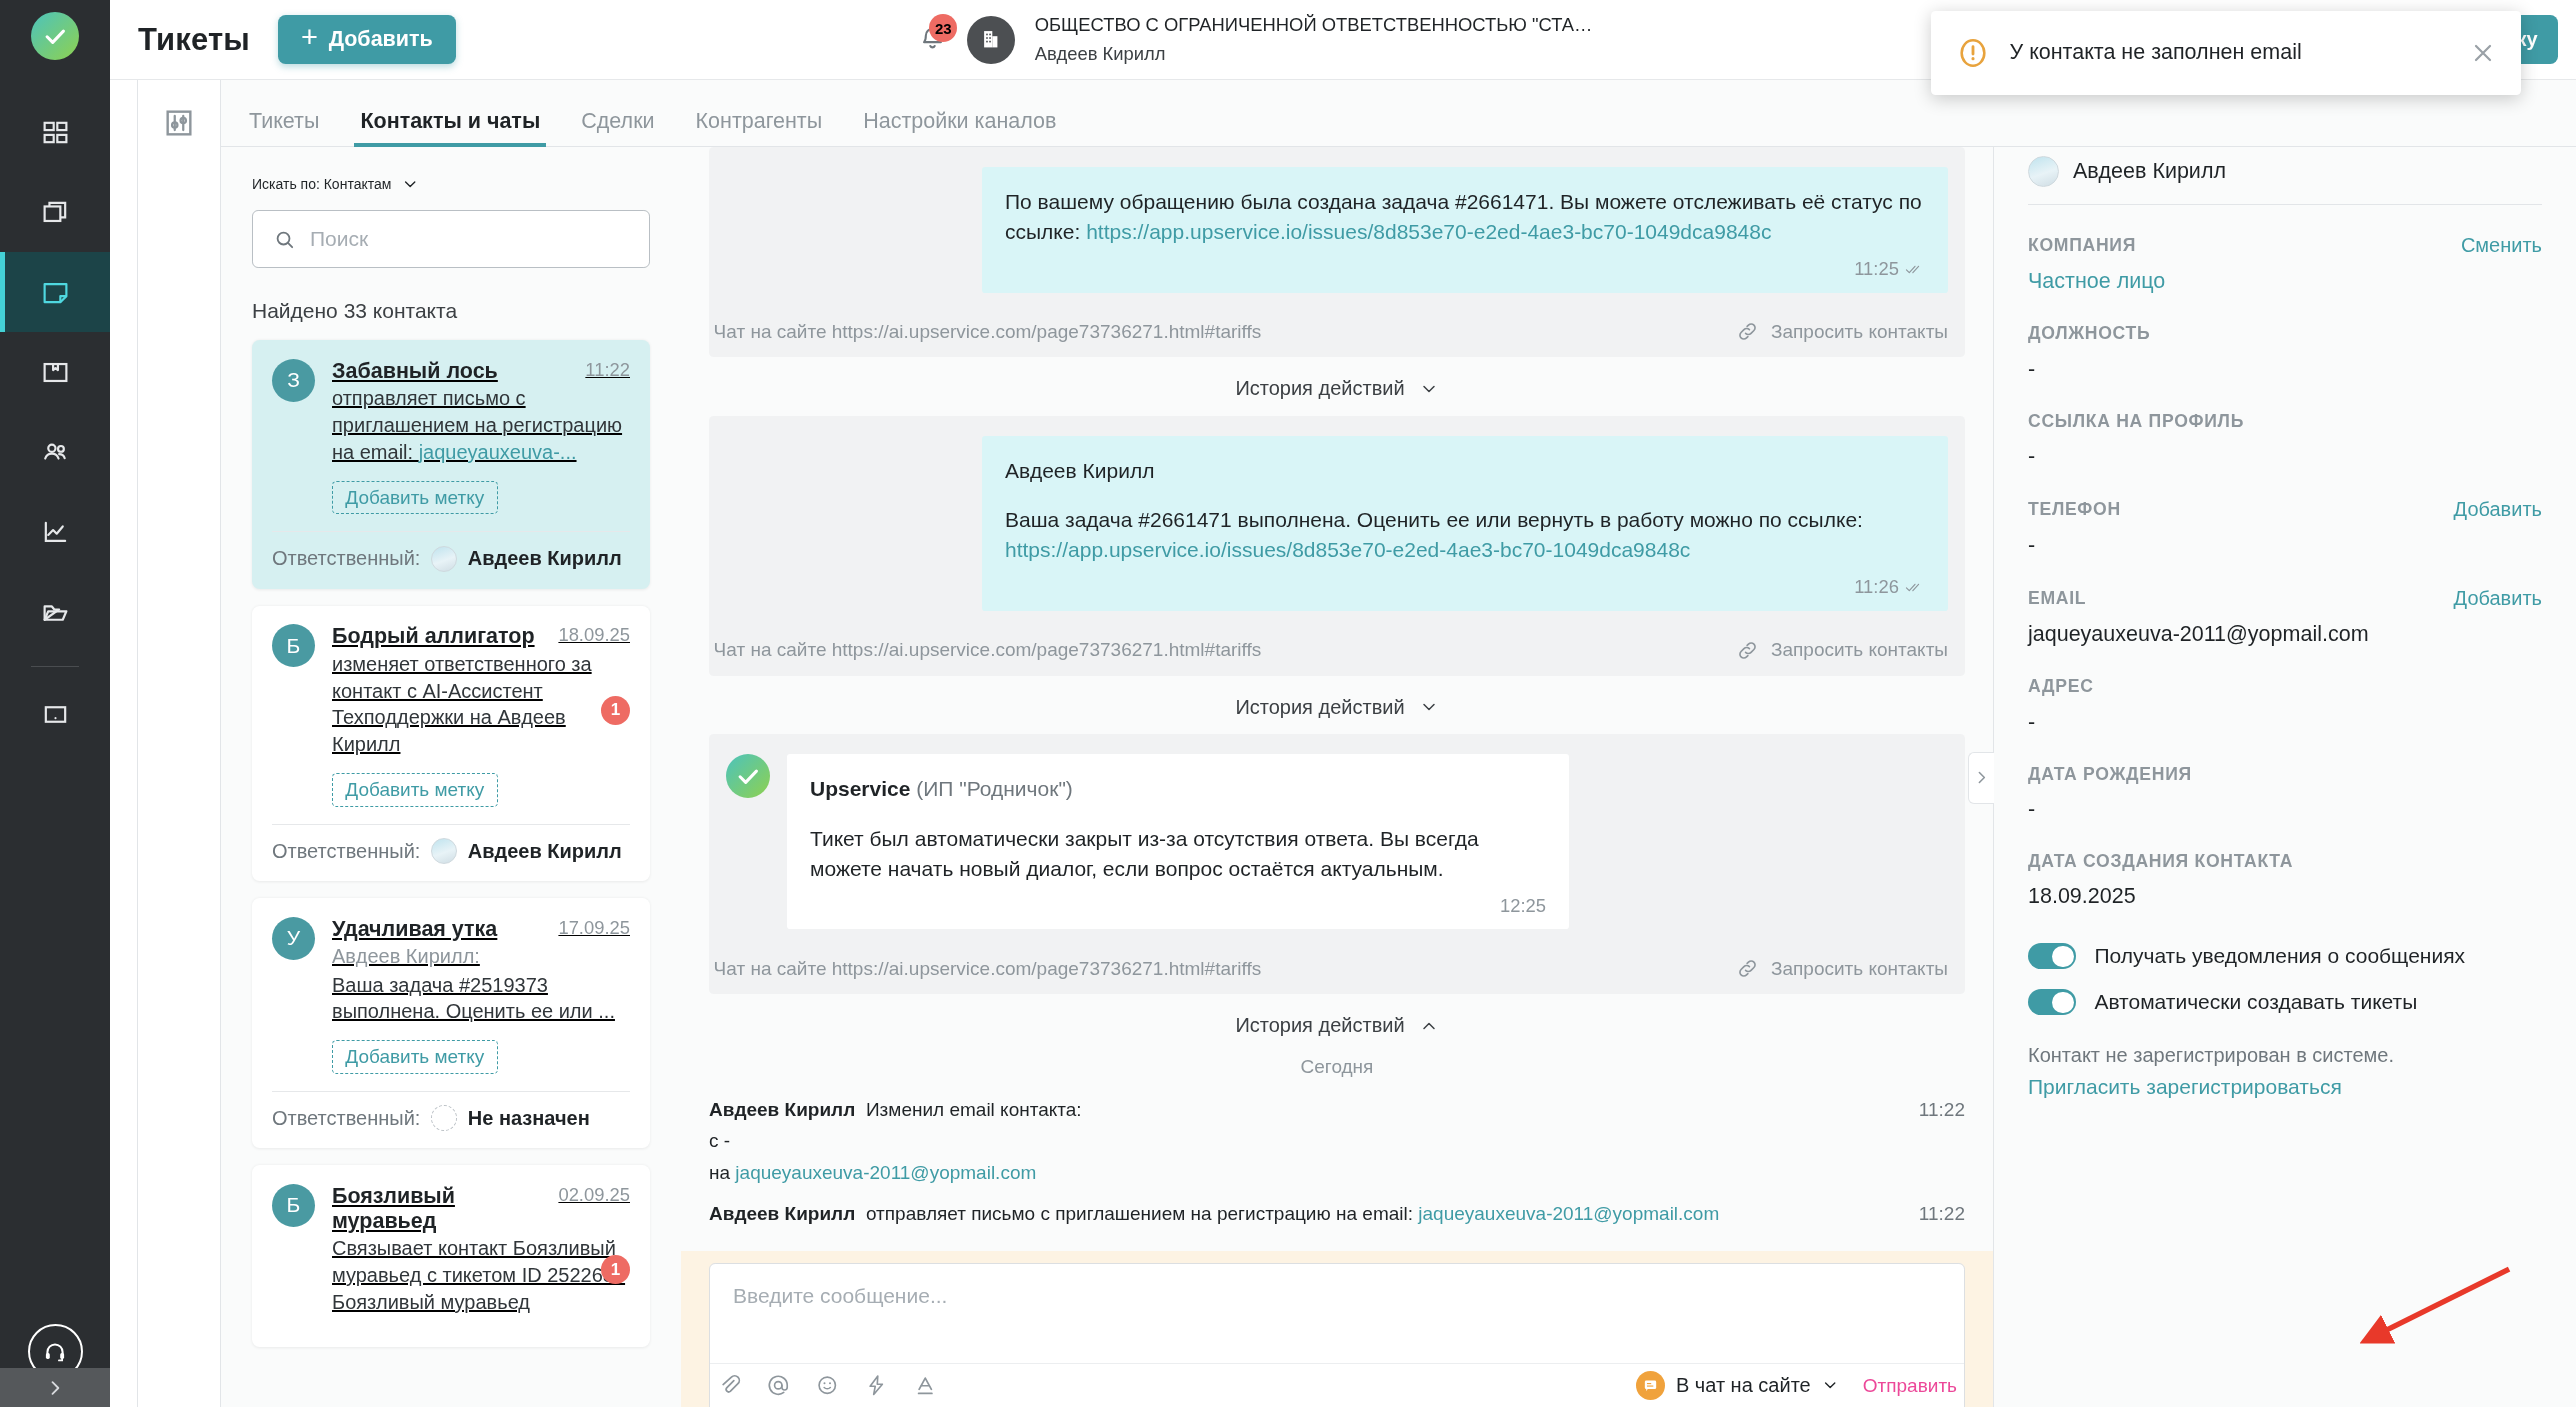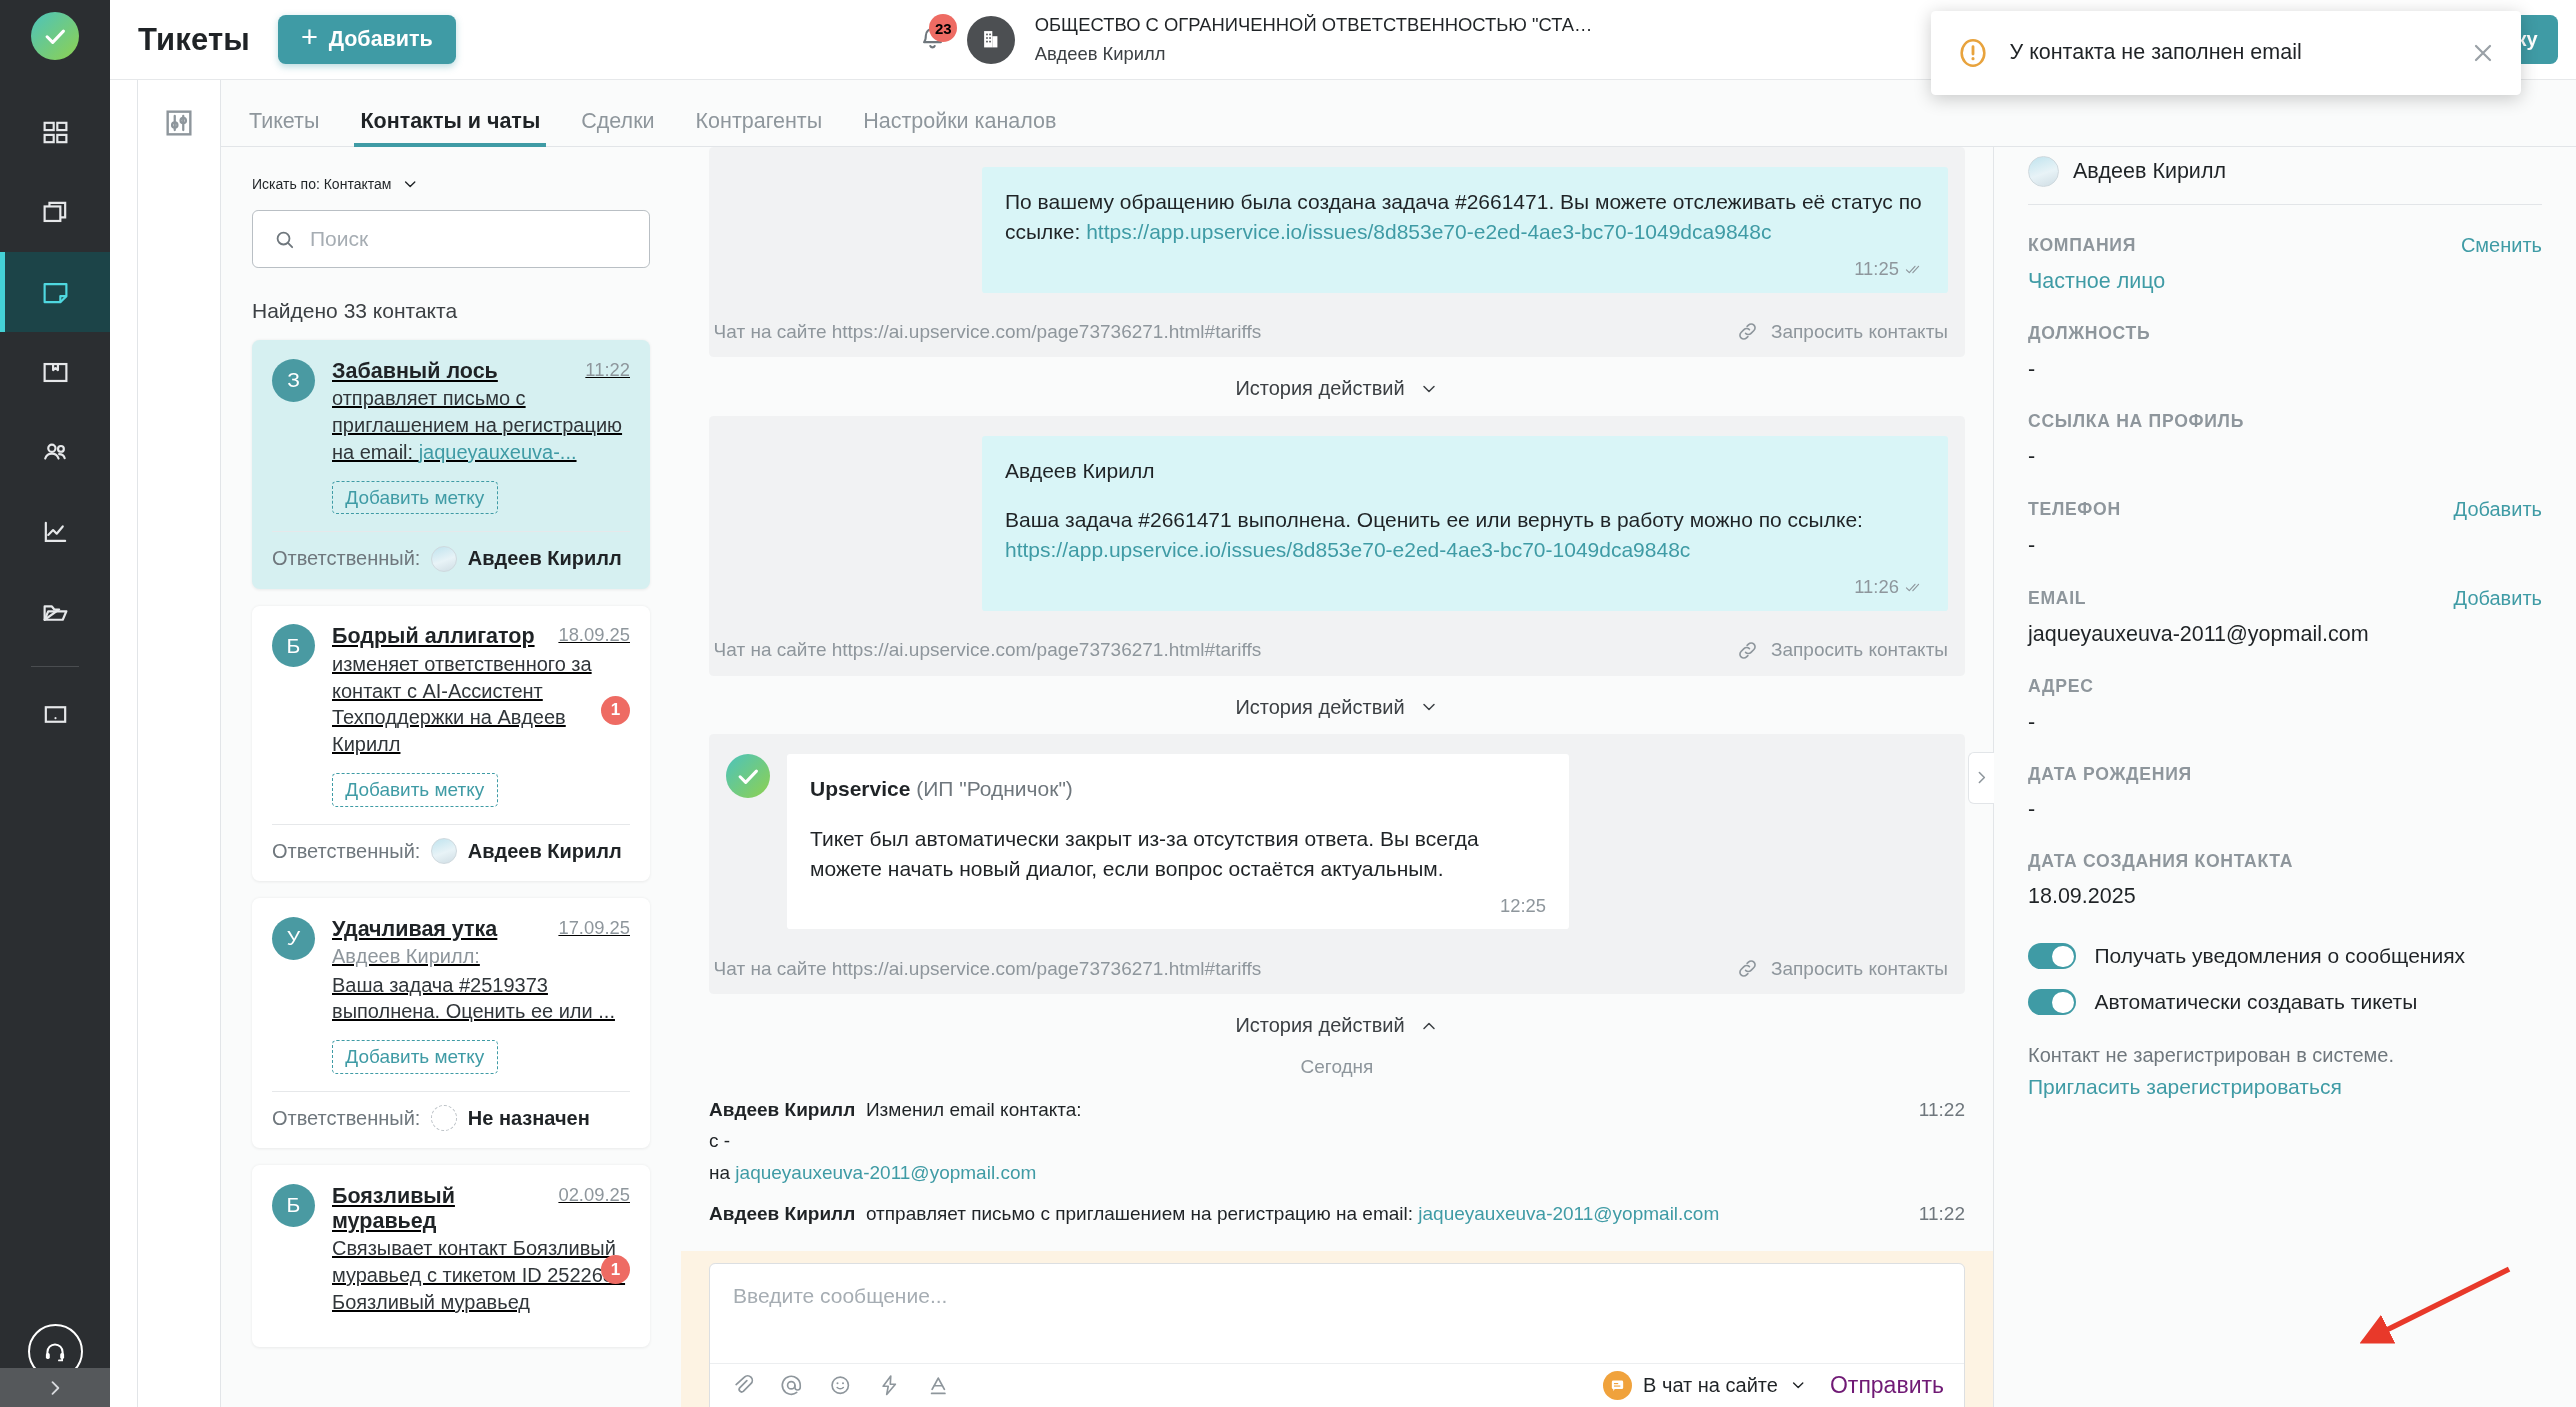--- a/index.html
+++ b/index.html
@@ -225,7 +225,7 @@
     display:flex; flex-direction:column;
   }
   .composer .ta { flex:1 1 auto; padding: 20px 23px; font-size:21px; color:#a6adb3; }
-  .composer .bar { height: 58px; border-top:0.8px solid #eceef0; display:flex; align-items:center; padding: 0 20px; margin-top: 35px; }
+  .composer .bar { height: 58px; border-top:0.8px solid #eceef0; display:flex; align-items:center; padding: 0 7px; margin-top: 35px; }
   .composer .bar .left { display:flex; align-items:center; gap: 24.5px; }
   .composer .bar .left svg { width:24.5px; height:24.5px; cursor:pointer;}
   .composer .bar .right { margin-left:auto; display:flex; align-items:center; gap: 23px; }

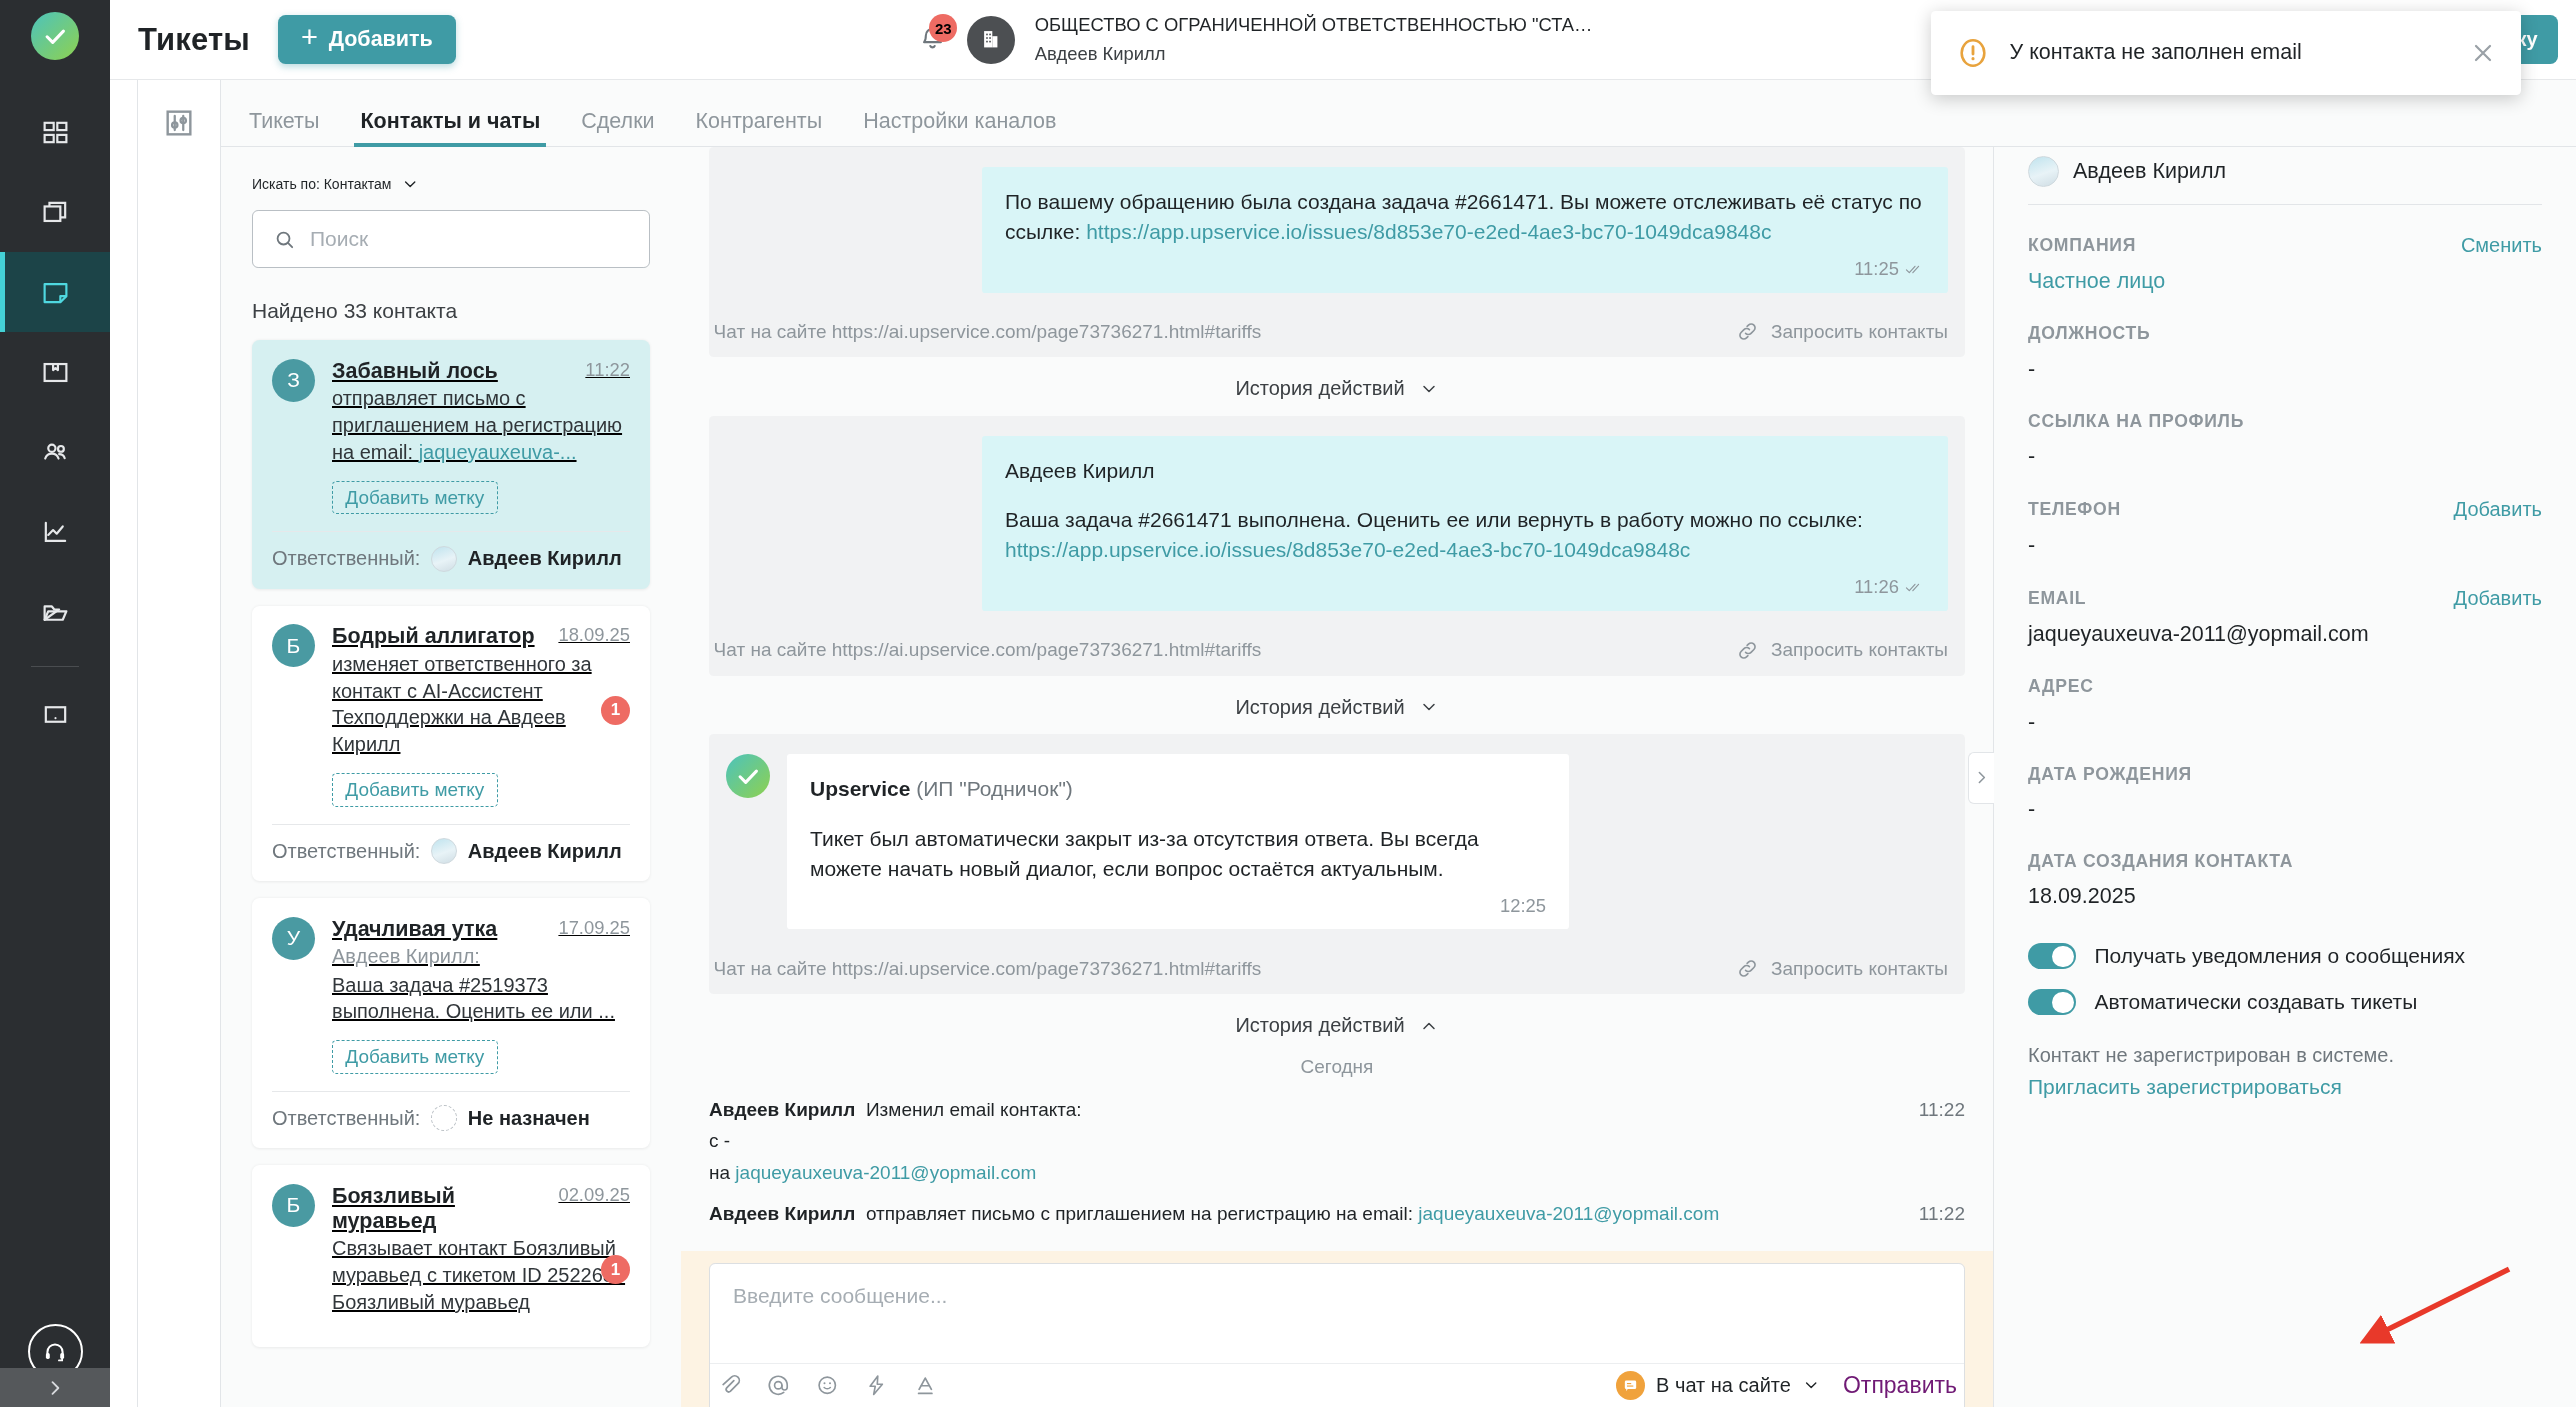--- a/index.html
+++ b/index.html
@@ -233,7 +233,7 @@
   .chan-ic { width:29px; height:29px; border-radius:50%; background:#f0a23c; display:flex; align-items:center; justify-content:center;}
   .chan-ic svg { width:17px; height:17px; }
   .chan svg.cv { width:18.4px; height:18.4px; }
-  .send-btn { font-size:23px; color:#701a75; cursor:pointer; }
+  .send-btn { font-size:19px; color:#ec4899; cursor:pointer; }
 
   .collapse-handle {
     position:absolute; right:-0.8px; top: 50%; transform:translateY(-50%);

